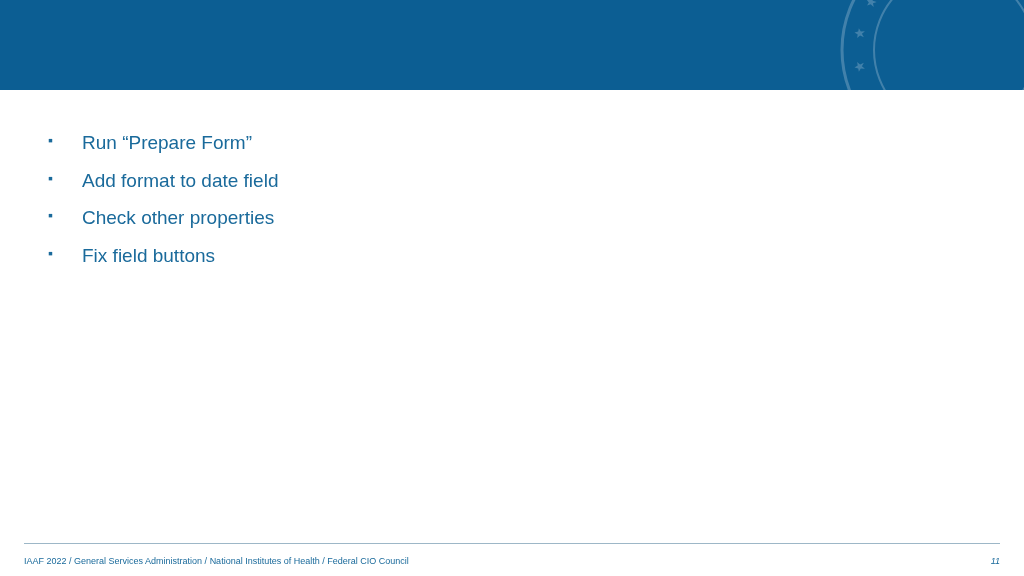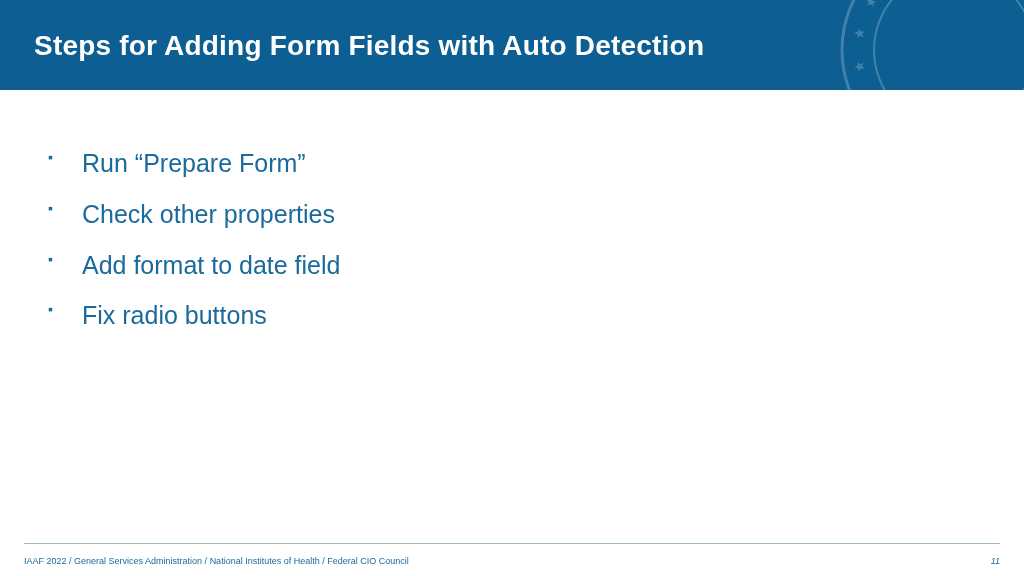--- a/index.html
+++ b/index.html
@@ -91,7 +91,6 @@
         </g>
       </svg>
     </div>
-    <h1 class="header-title">Steps for Adding Form Fields with Auto Detection</h1>
   </div>
 
   <div class="content">

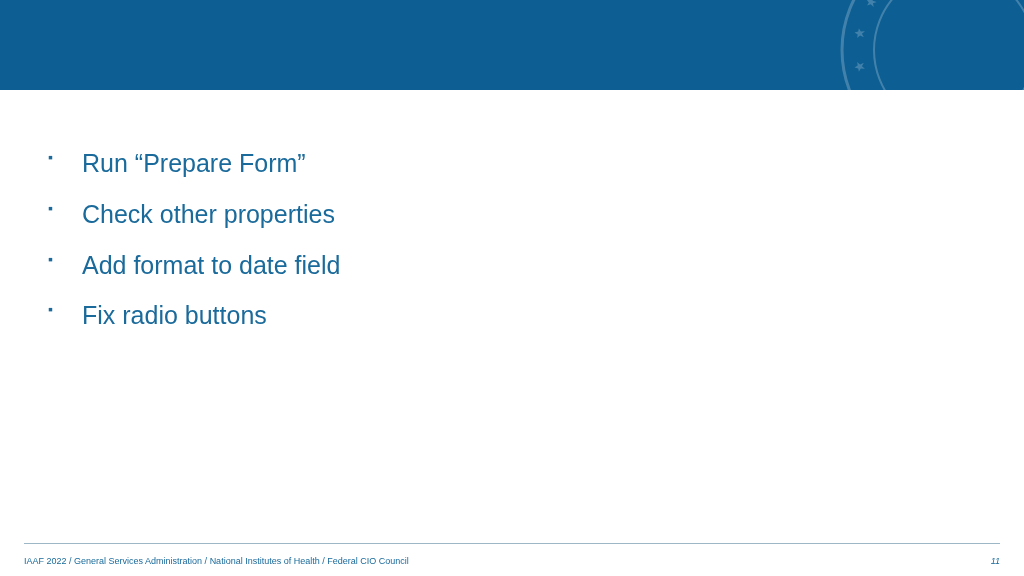--- a/index.html
+++ b/index.html
@@ -11,7 +11,7 @@
   .seal svg { width: 100%; height: 100%; opacity: 0.22; }
   .content { position: absolute; left: 46px; top: 130px; right: 46px; }
   .bullet-list { list-style: none; }
-  .bullet-list li { position: relative; padding-left: 36px; margin-bottom: 12px; color: #1a6a9b; font-size: 25px; line-height: 1.35; margin-top: 17px; }
+  .bullet-list li { position: relative; padding-left: 36px; margin-bottom: 12px; color: #1a6a9b; font-size: 19px; line-height: 1.35; }
   .bullet-list li::before { content: "\25AA"; position: absolute; left: 2px; top: 1px; color: #1a6a9b; font-size: 14px; }
   .footer-line { position: absolute; left: 24px; right: 24px; bottom: 32px; border-top: 1px solid #9db7c7; }
   .footer-text { position: absolute; left: 24px; bottom: 10px; font-size: 9px; color: #1a6a9b; }

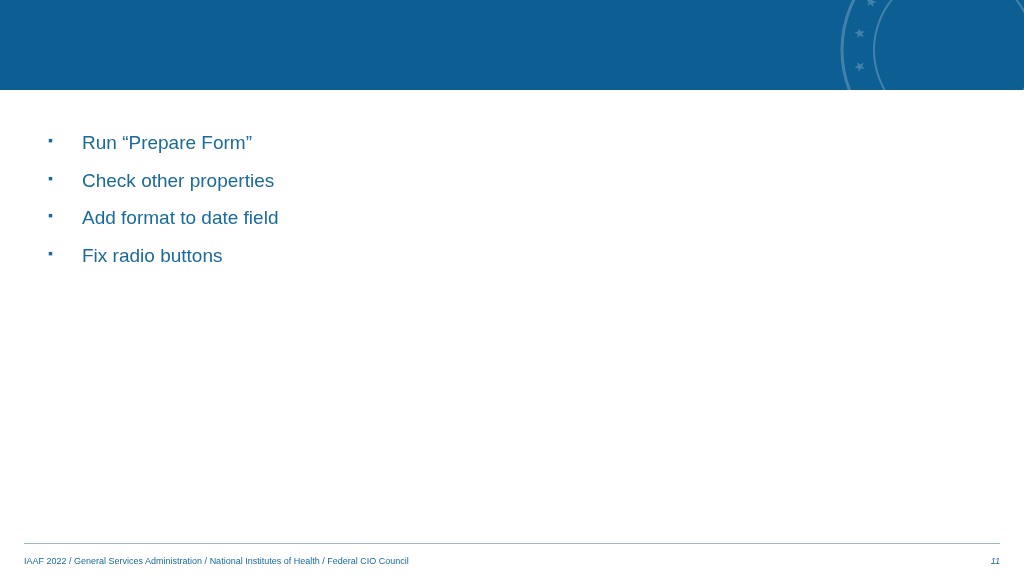--- a/index.html
+++ b/index.html
@@ -96,8 +96,8 @@
   <div class="content">
     <ul class="bullet-list">
       <li>Run “Prepare Form”</li>
+      <li>Add format to date field</li>
       <li>Check other properties</li>
-      <li>Add format to date field</li>
       <li>Fix radio buttons</li>
     </ul>
   </div>

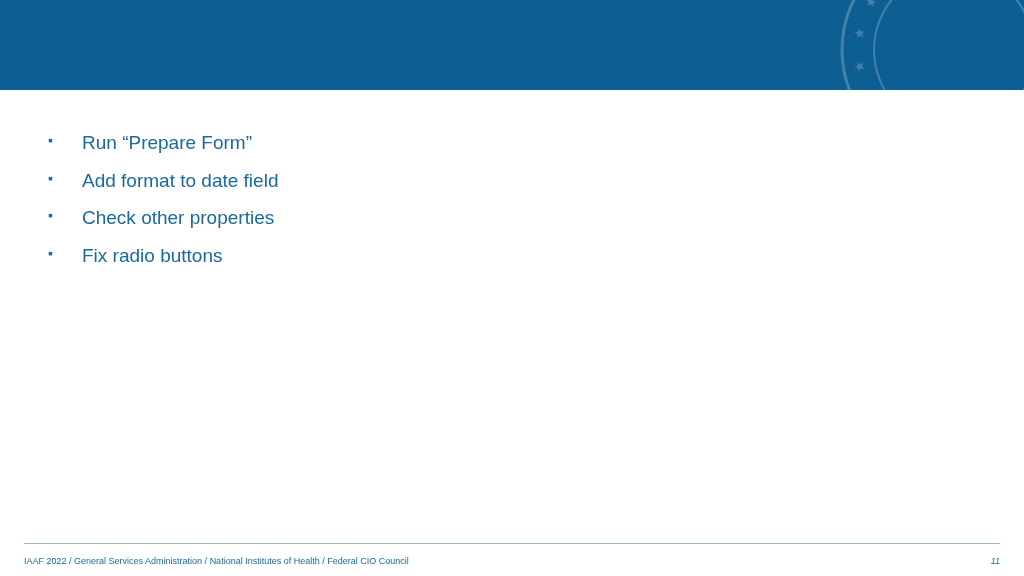--- a/index.html
+++ b/index.html
@@ -98,7 +98,7 @@
       <li>Run “Prepare Form”</li>
       <li>Add format to date field</li>
       <li>Check other properties</li>
-      <li>Fix radio buttons</li>
+      <li>Fix field buttons</li>
     </ul>
   </div>
 

